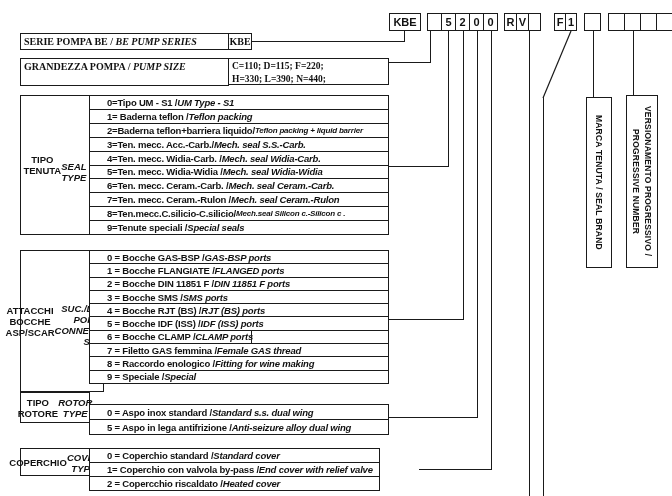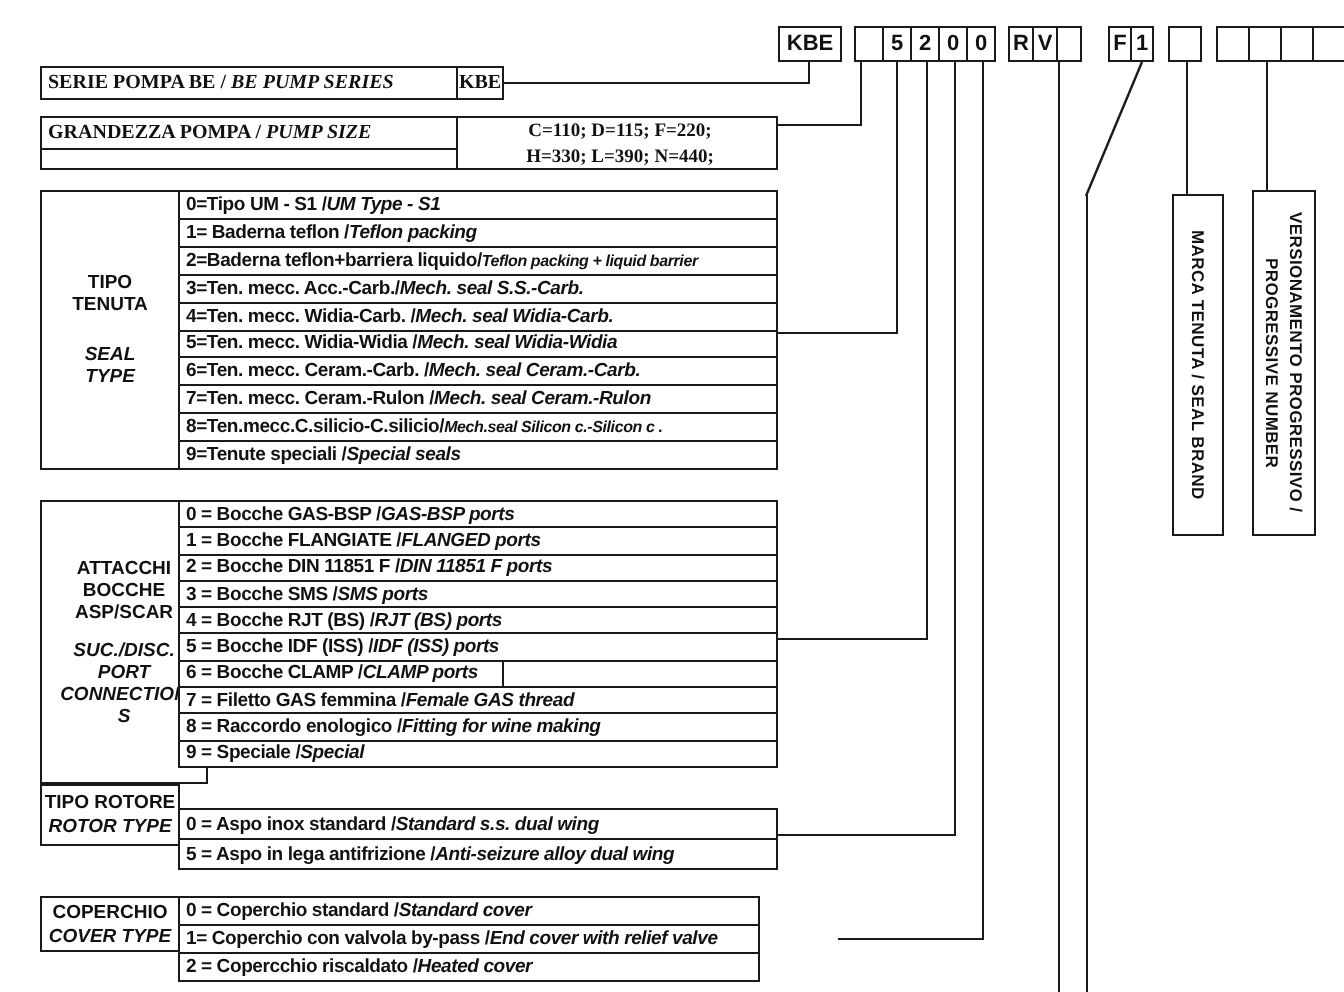--- a/index.html
+++ b/index.html
@@ -117,7 +117,7 @@
   <div class="box val" style="left:228px;top:33px;width:24px;height:17px">KBE</div>
 
   <div class="box" style="left:20px;top:58px;width:209px;height:27px"></div>
-  <div class="box lbl" style="left:20px;top:58px;width:209px;height:17px">
+  <div class="box lbl" style="left:20px;top:58px;width:209px;height:28px">
     <span>GRANDEZZA POMPA / </span><i>PUMP SIZE</i>
   </div>
   <div class="box val2" style="left:228px;top:58px;width:161px;height:27px">C=110; D=115; F=220;

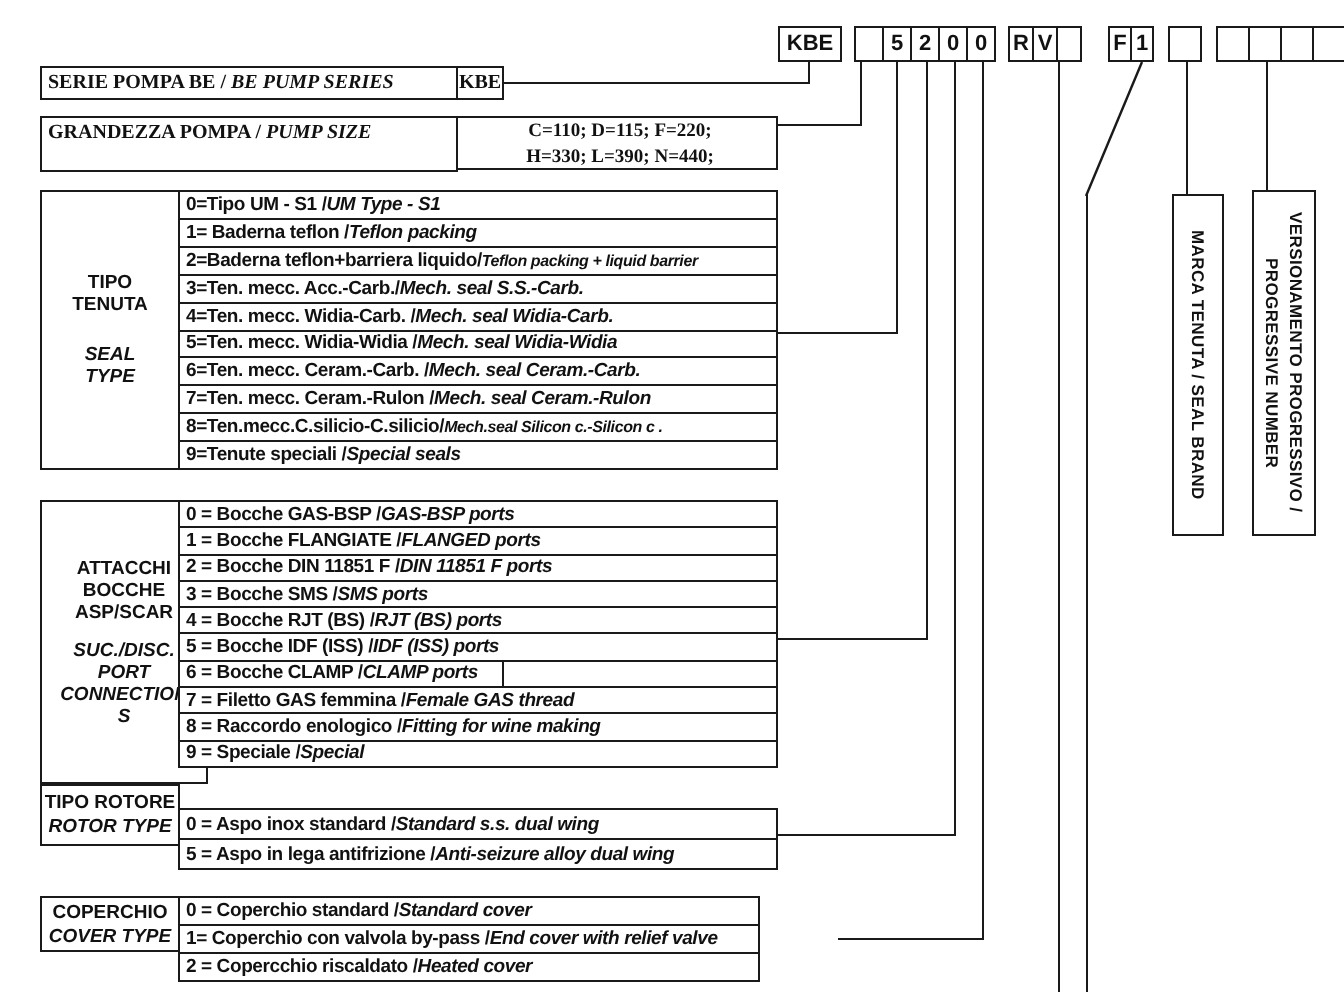--- a/index.html
+++ b/index.html
@@ -25,7 +25,7 @@
   .box{position:absolute;box-sizing:border-box;border:1px solid #1a1a1a;background:#fff;font-family:Liberation Serif, serif;}
   .lbl{font-size:10px;font-weight:bold;line-height:15px;padding-left:3px;white-space:nowrap;overflow:hidden;}
   .val{font-size:10px;font-weight:bold;text-align:center;line-height:15px;}
-  .val2{font-size:9.5px;font-weight:bold;line-height:13px;padding:1px 0 0 3px;white-space:pre-line;text-align:center;}
+  .val2{font-size:9.5px;font-weight:bold;line-height:13px;padding:1px 0 0 3px;white-space:pre-line;}
   
   .tbl-label{position:absolute;box-sizing:border-box;border:1px solid #1a1a1a;background:#fff;
         display:flex;flex-direction:column;align-items:center;justify-content:center;

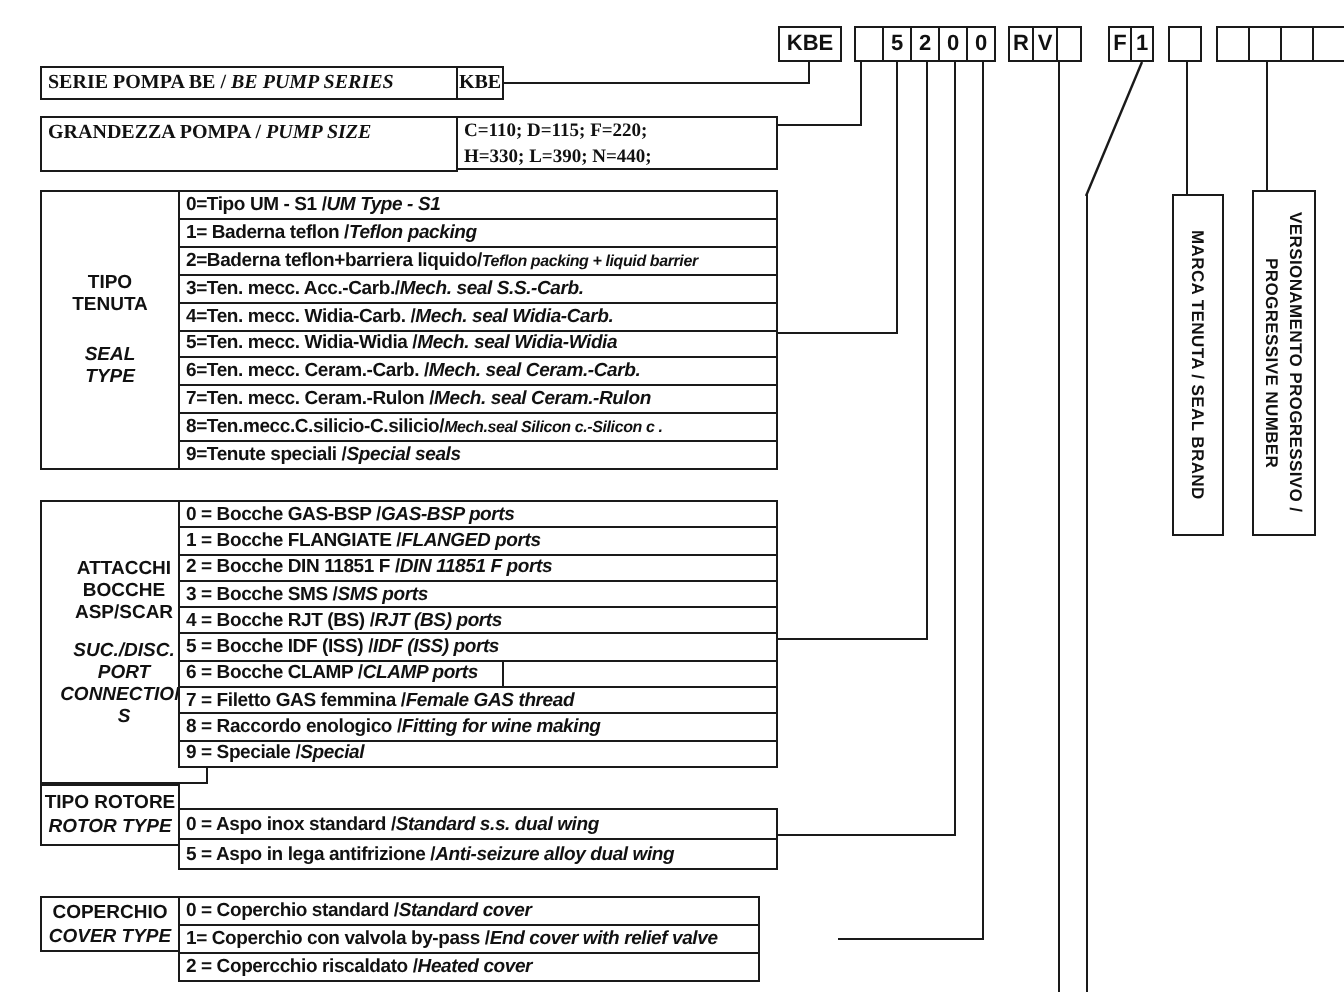--- a/index.html
+++ b/index.html
@@ -36,7 +36,7 @@
   .rotor .en-label,.cover .en-label{margin-top:1px;}
   .rows{position:absolute;display:flex;flex-direction:column;}
   .opt-row{position:relative;flex:1;box-sizing:border-box;border:1px solid #1a1a1a;margin-top:-1px;
-        background:#fff;display:flex;align-items:center;padding-left:3px;
+        background:#fff;display:flex;align-items:center;padding-left:17px;
         font-size:9.5px;font-weight:bold;letter-spacing:-0.2px;white-space:nowrap;overflow:hidden;}
   .opt-row:first-child{margin-top:0;}
   .opt-row .en{font-style:italic;}

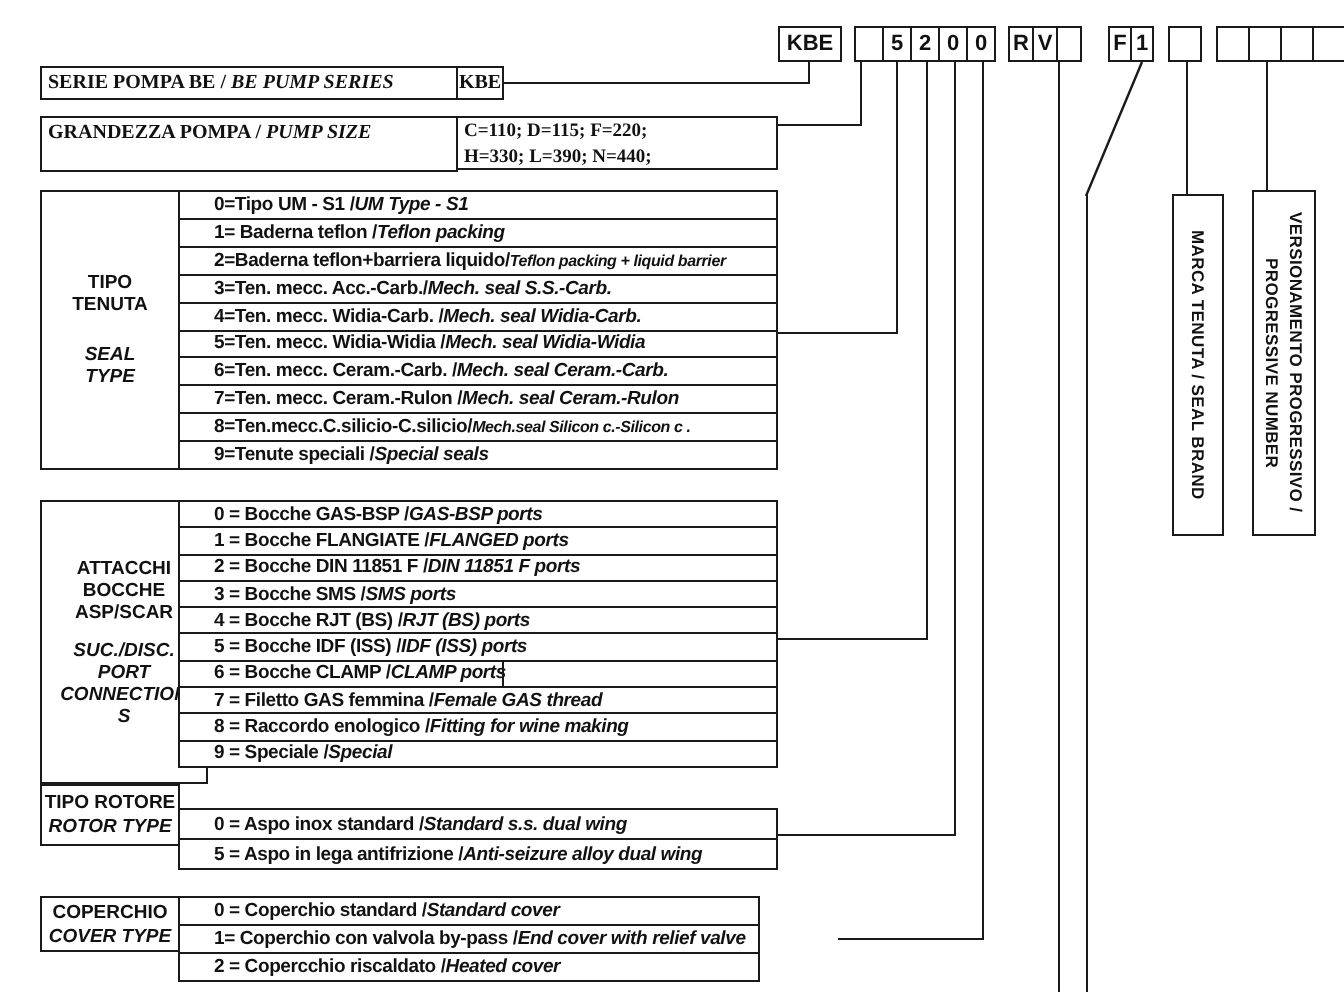--- a/index.html
+++ b/index.html
@@ -28,7 +28,7 @@
   .val2{font-size:9.5px;font-weight:bold;line-height:13px;padding:1px 0 0 3px;white-space:pre-line;}
   
   .tbl-label{position:absolute;box-sizing:border-box;border:1px solid #1a1a1a;background:#fff;
-        display:flex;flex-direction:column;align-items:center;justify-content:center;
+        display:flex;align-items:center;justify-content:center;
         text-align:center;font-size:9.5px;font-weight:bold;line-height:11px;white-space:pre-line;}
   .tbl-label .en-label{font-style:italic;}
   .seal .en-label{margin-top:14px;font-style:italic;}

